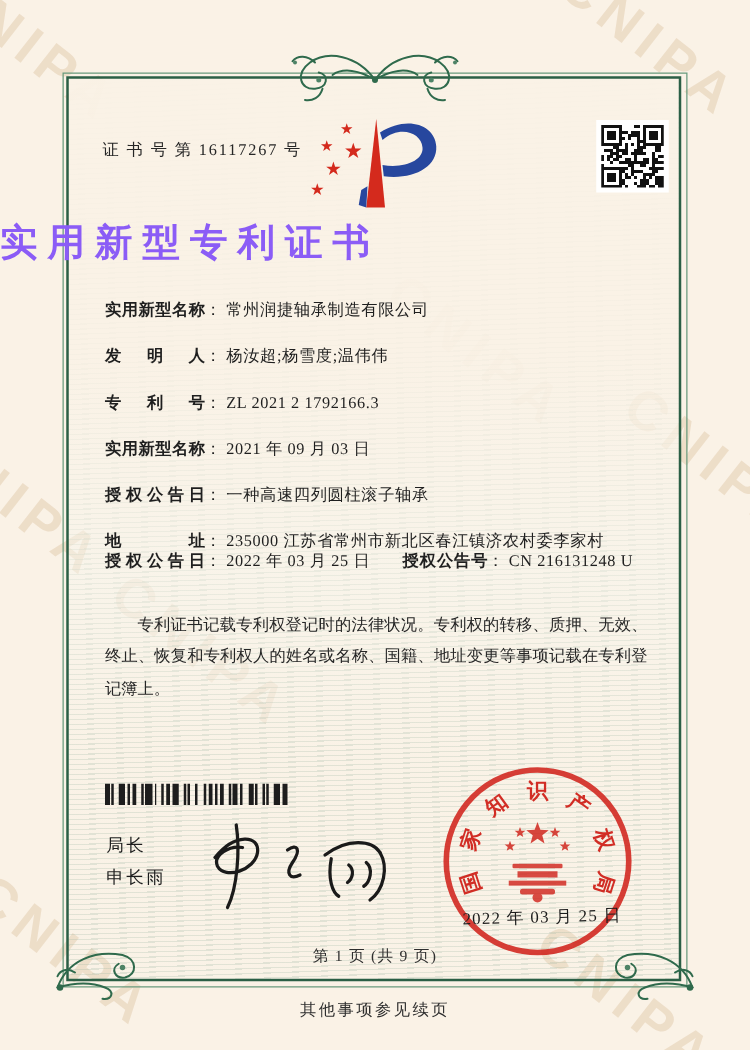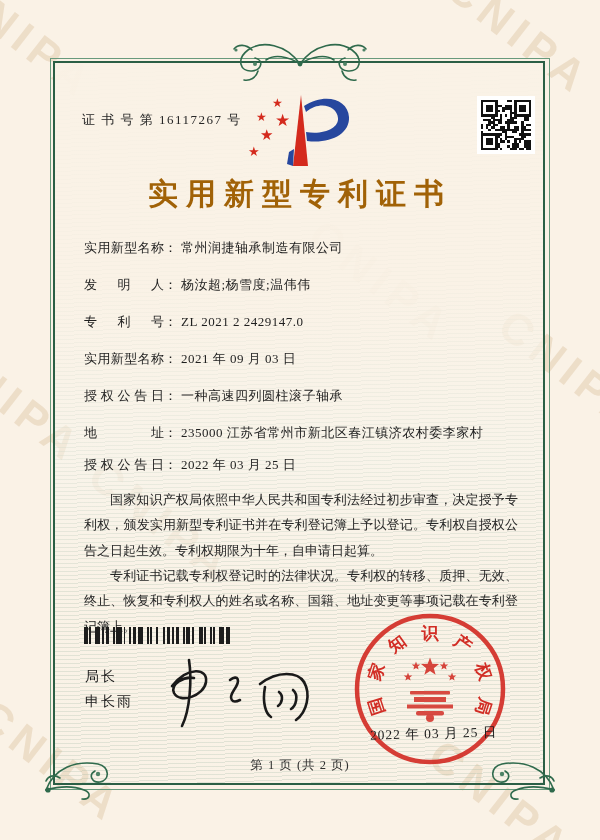--- a/index.html
+++ b/index.html
@@ -34,8 +34,8 @@
   .logo{position:absolute;left:244px;top:90px;width:112px;height:82px;}
   .qr{position:absolute;left:477px;top:96px;width:58px;height:58px;background:#fff;
       display:flex;align-items:center;justify-content:center;}
-  .title{position:absolute;left:0;right:0;top:174px;text-align:center;
-         font-size:30px;font-weight:700;letter-spacing:8px;color:#a16207;}
+  .title{position:absolute;left:0;right:0;top:174px;
+         font-size:30px;font-weight:700;letter-spacing:8px;color:#8b5cf6;}
   .field-row{position:absolute;left:84px;width:440px;font-size:13px;color:#1f1f1f;white-space:nowrap;}
   .f-label{display:inline-block;width:80px;text-align:justify;text-align-last:justify;
            font-weight:400;vertical-align:top;}

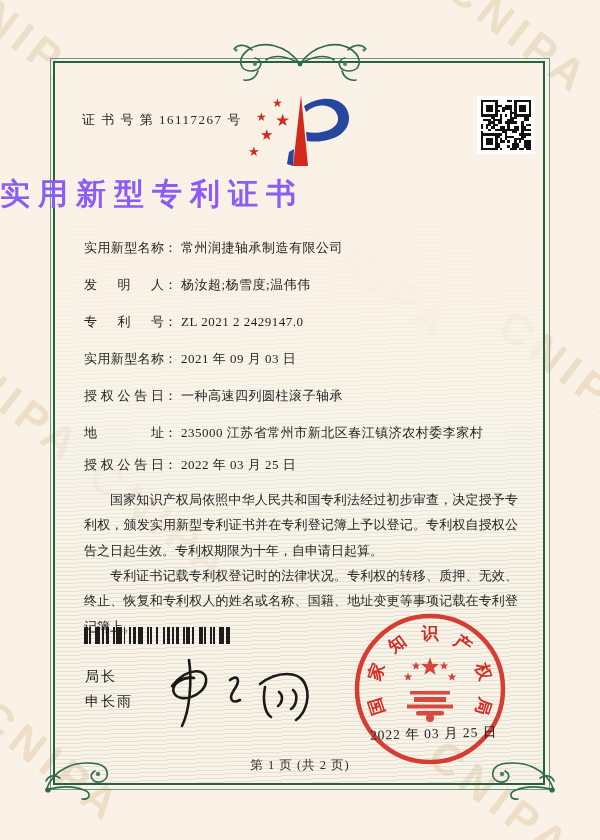--- a/index.html
+++ b/index.html
@@ -38,7 +38,7 @@
          font-size:30px;font-weight:700;letter-spacing:8px;color:#8b5cf6;}
   .field-row{position:absolute;left:84px;width:440px;font-size:13px;color:#1f1f1f;white-space:nowrap;}
   .f-label{display:inline-block;width:80px;text-align:justify;text-align-last:justify;
-           font-weight:400;vertical-align:top;}
+           font-weight:700;vertical-align:top;}
   .f-colon{display:inline-block;margin-right:4px;}
   .f-value{letter-spacing:0.5px;}
   .f-group2{position:absolute;left:238px;top:0;}

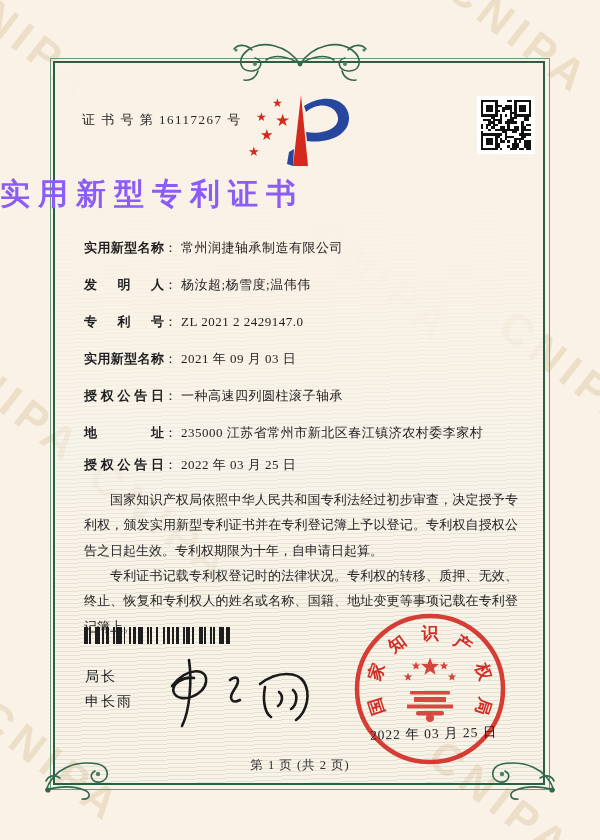--- a/index.html
+++ b/index.html
@@ -390,7 +390,7 @@
   <div id="fields">
       <div class="field-row" style="top: 239px;"><span class="f-label">实用新型名称</span><span class="f-colon">：</span><span class="f-value">常州润捷轴承制造有限公司</span></div>
       <div class="field-row" style="top: 276px;"><span class="f-label">发明人</span><span class="f-colon">：</span><span class="f-value">杨汝超;杨雪度;温伟伟</span></div>
-      <div class="field-row" style="top: 313px;"><span class="f-label">专利号</span><span class="f-colon">：</span><span class="f-value">ZL 2021 2 2429147.0</span></div>
+      <div class="field-row" style="top: 313px;"><span class="f-label">专利号</span><span class="f-colon">：</span><span class="f-value">ZL 2021 2 1792166.3</span></div>
       <div class="field-row" style="top: 350px;"><span class="f-label">实用新型名称</span><span class="f-colon">：</span><span class="f-value">2021 年 09 月 03 日</span></div>
       <div class="field-row" style="top: 387px;"><span class="f-label">授权公告日</span><span class="f-colon">：</span><span class="f-value">一种高速四列圆柱滚子轴承</span></div>
       <div class="field-row" style="top: 424px;"><span class="f-label">地址</span><span class="f-colon">：</span><span class="f-value">235000 江苏省常州市新北区春江镇济农村委李家村</span></div>

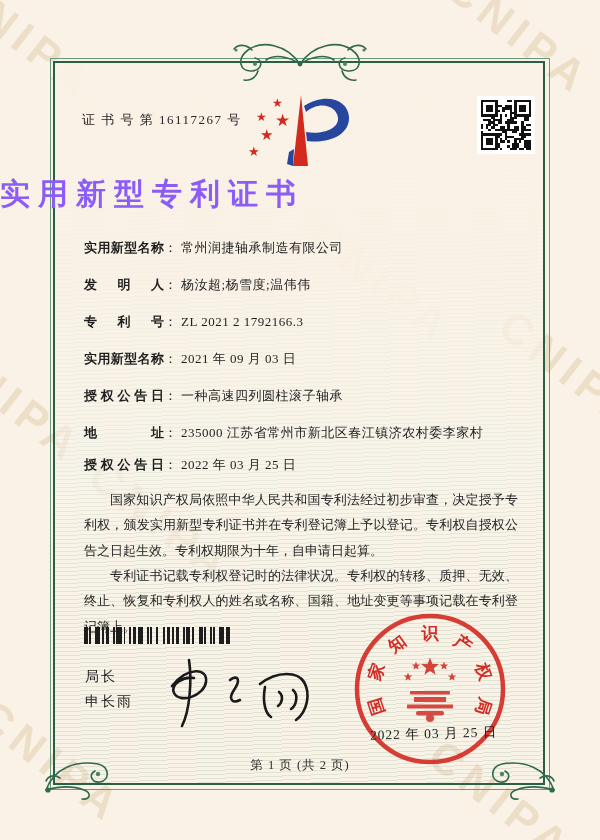--- a/index.html
+++ b/index.html
@@ -394,7 +394,7 @@
       <div class="field-row" style="top: 350px;"><span class="f-label">实用新型名称</span><span class="f-colon">：</span><span class="f-value">2021 年 09 月 03 日</span></div>
       <div class="field-row" style="top: 387px;"><span class="f-label">授权公告日</span><span class="f-colon">：</span><span class="f-value">一种高速四列圆柱滚子轴承</span></div>
       <div class="field-row" style="top: 424px;"><span class="f-label">地址</span><span class="f-colon">：</span><span class="f-value">235000 江苏省常州市新北区春江镇济农村委李家村</span></div>
-      <div class="field-row" style="top: 456px;"><span class="f-label">授权公告日</span><span class="f-colon">：</span><span class="f-value">2022 年 03 月 25 日</span></div>
+      <div class="field-row" style="top: 440px;"><span class="f-label">授权公告日</span><span class="f-colon">：</span><span class="f-value">2022 年 03 月 25 日</span></div>
     </div>
 
   <div class="body-text" id="paragraphs">

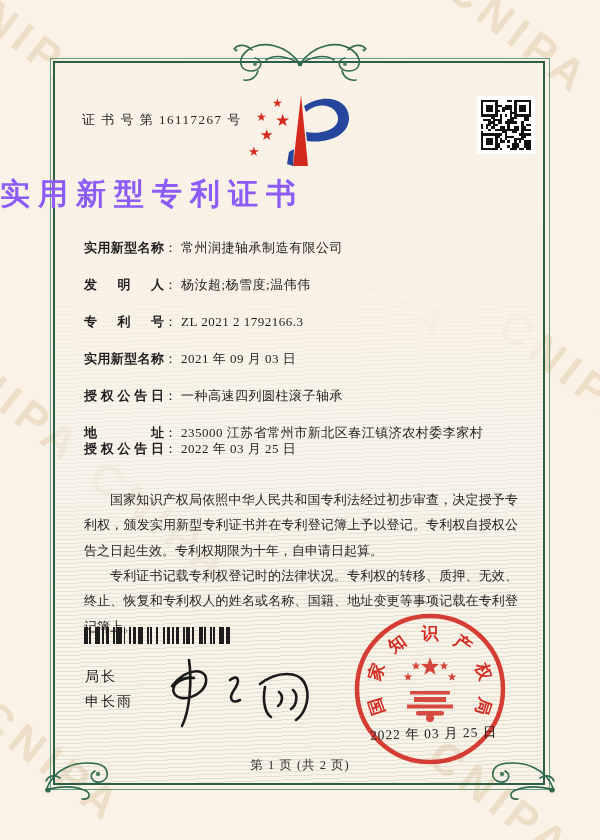--- a/index.html
+++ b/index.html
@@ -394,7 +394,7 @@
       <div class="field-row" style="top: 350px;"><span class="f-label">实用新型名称</span><span class="f-colon">：</span><span class="f-value">2021 年 09 月 03 日</span></div>
       <div class="field-row" style="top: 387px;"><span class="f-label">授权公告日</span><span class="f-colon">：</span><span class="f-value">一种高速四列圆柱滚子轴承</span></div>
       <div class="field-row" style="top: 424px;"><span class="f-label">地址</span><span class="f-colon">：</span><span class="f-value">235000 江苏省常州市新北区春江镇济农村委李家村</span></div>
-      <div class="field-row" style="top: 440px;"><span class="f-label">授权公告日</span><span class="f-colon">：</span><span class="f-value">2022 年 03 月 25 日</span></div>
+      <div class="field-row" style="top: 440px;"><span class="f-label">授权公告日</span><span class="f-colon">：</span><span class="f-value">2022 年 03 月 25 日</span><span class="f-group2"><span class="f-label">授权公告号</span><span class="f-colon">：</span><span class="f-value">CN 216131248 U</span></span></div>
     </div>
 
   <div class="body-text" id="paragraphs">

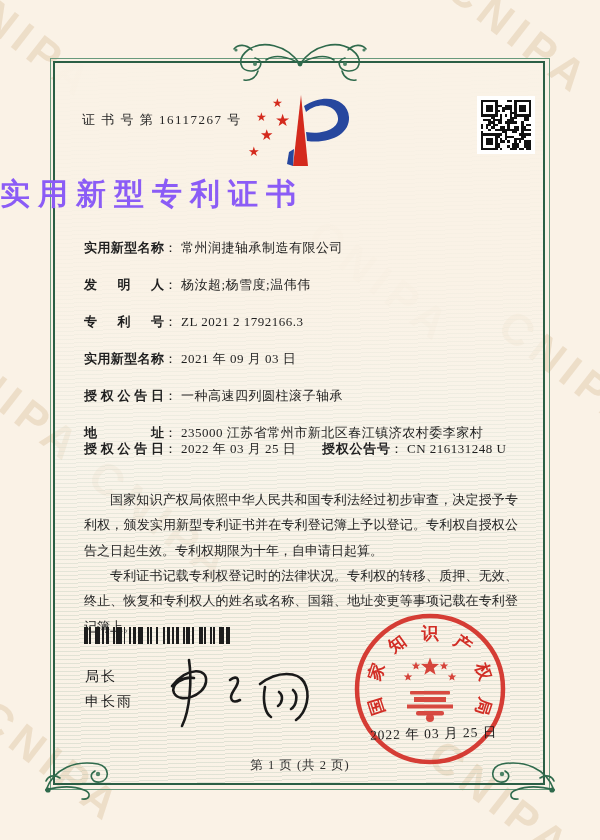--- a/index.html
+++ b/index.html
@@ -398,7 +398,6 @@
     </div>
 
   <div class="body-text" id="paragraphs">
-      <p>国家知识产权局依照中华人民共和国专利法经过初步审查，决定授予专利权，颁发实用新型专利证书并在专利登记簿上予以登记。专利权自授权公告之日起生效。专利权期限为十年，自申请日起算。</p>
       <p>专利证书记载专利权登记时的法律状况。专利权的转移、质押、无效、终止、恢复和专利权人的姓名或名称、国籍、地址变更等事项记载在专利登记簿上。</p>
     </div>
 

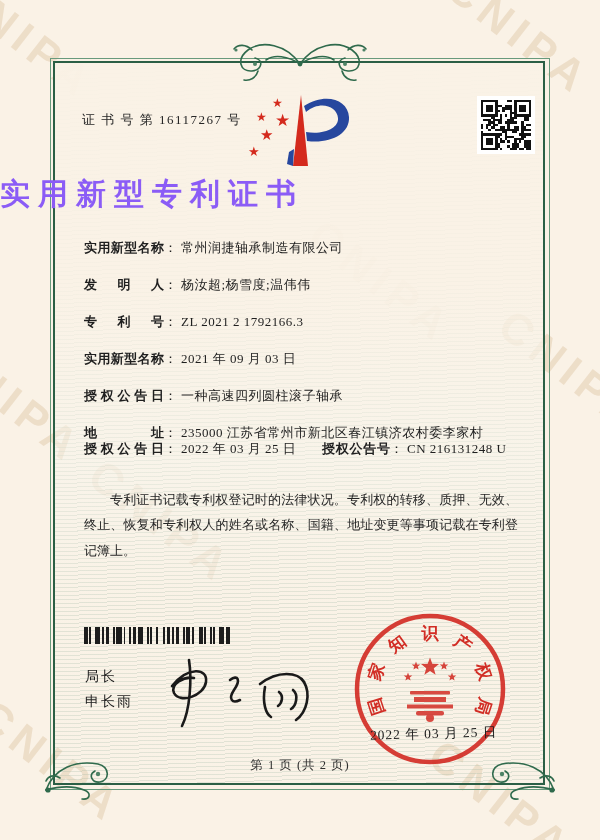--- a/index.html
+++ b/index.html
@@ -503,7 +503,7 @@
   </div>
   <div class="seal-date">2022 年 03 月 25 日</div>
 
-  <div class="page-footer">第 1 页 (共 2 页)</div>
+  <div class="page-footer">第 1 页 (共 9 页)</div>
 
 </div>
 

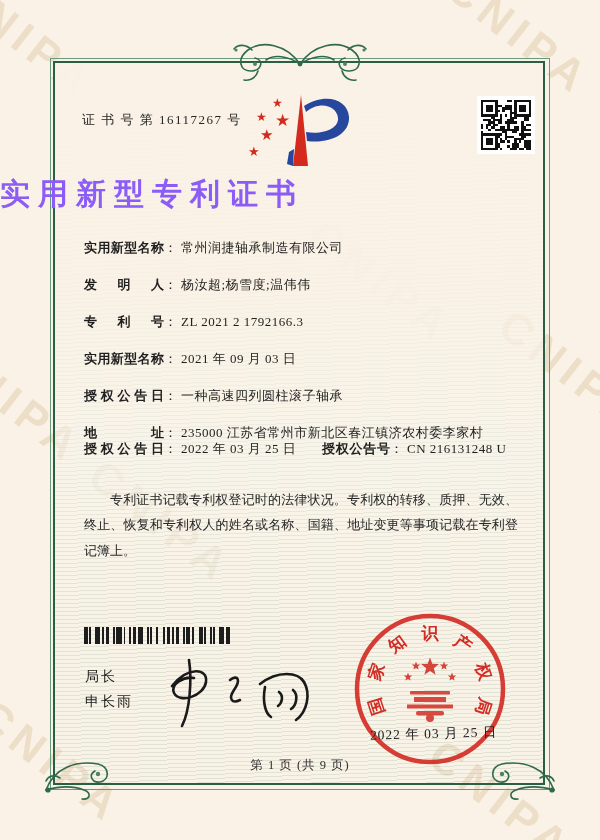--- a/index.html
+++ b/index.html
@@ -504,6 +504,7 @@
   <div class="seal-date">2022 年 03 月 25 日</div>
 
   <div class="page-footer">第 1 页 (共 9 页)</div>
+  <div class="cont-note">其他事项参见续页</div>
 
 </div>
 

